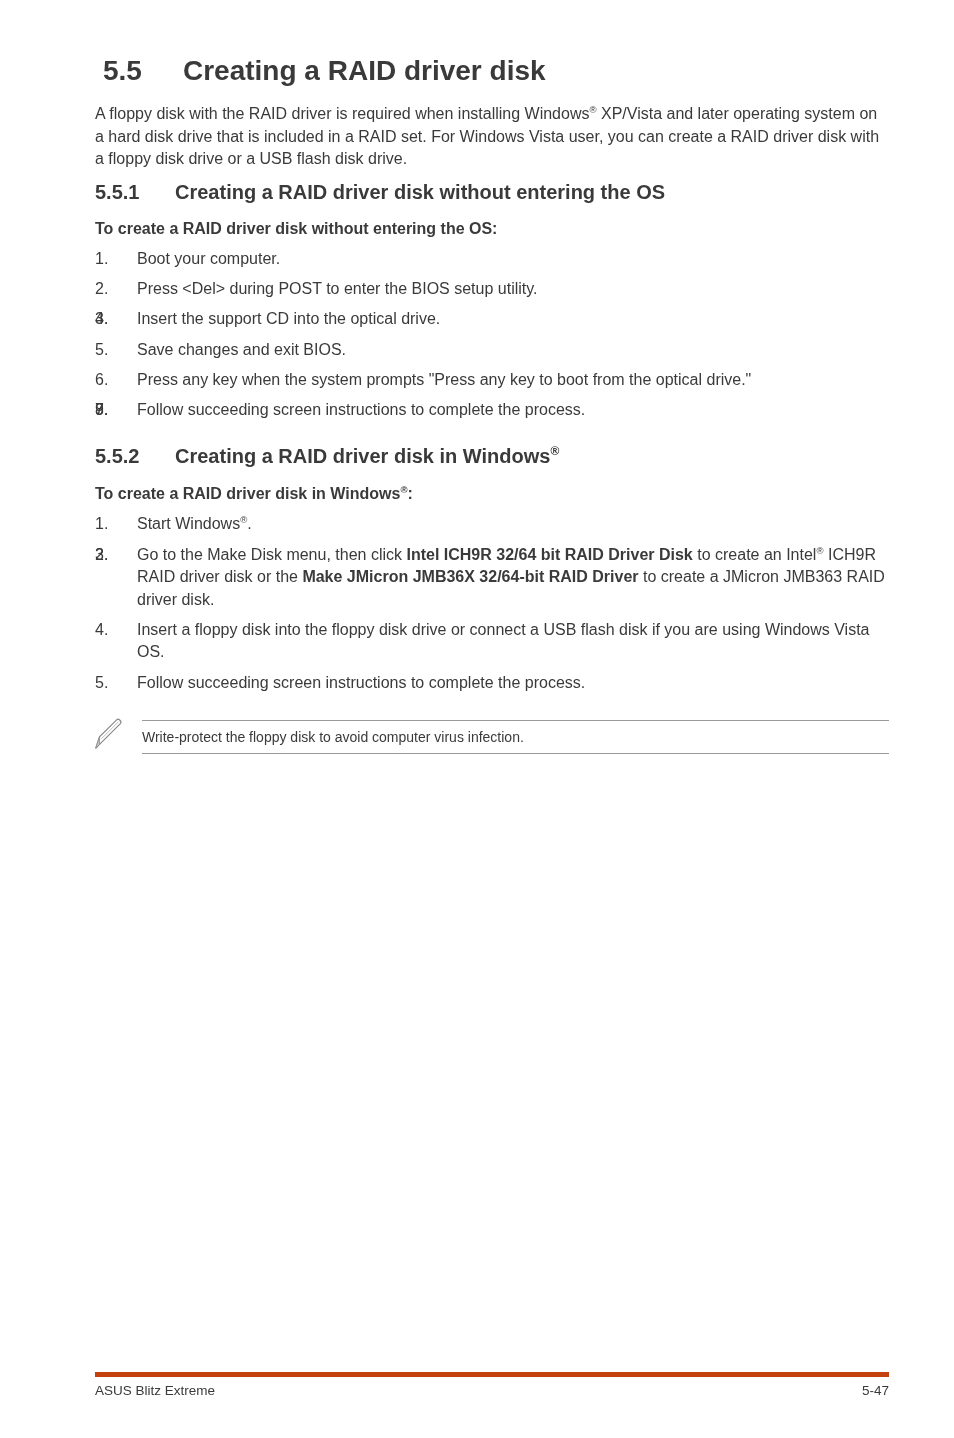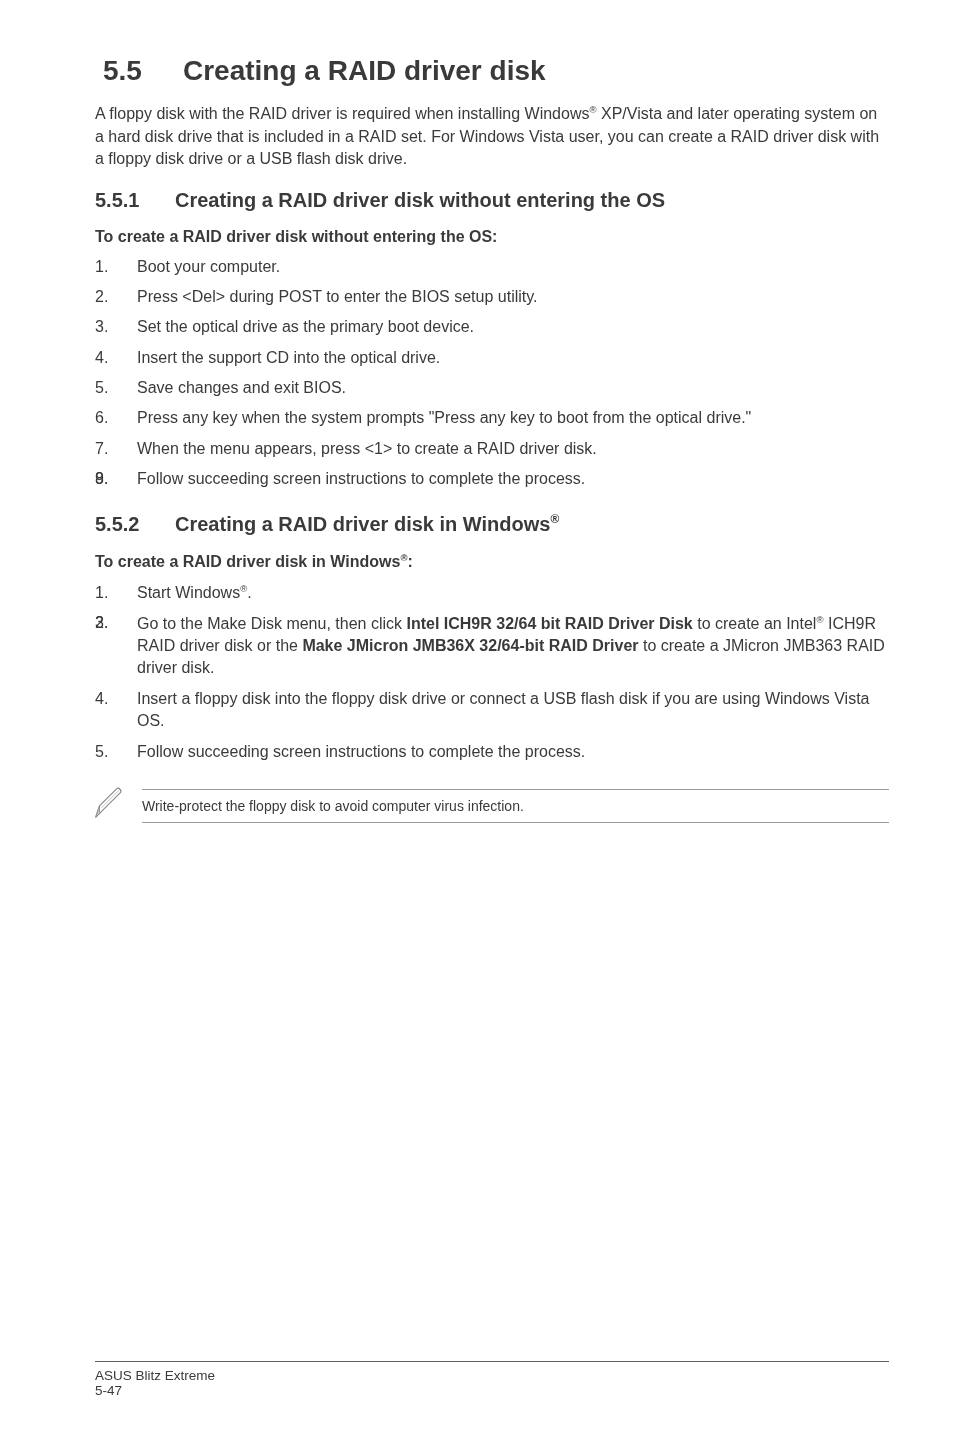--- a/index.html
+++ b/index.html
@@ -25,7 +25,7 @@
   .intro {
     font-size: 16px;
     line-height: 1.4;
-    margin-bottom: 18px;
+    margin-bottom: 10px;
   }
   h2 {
     font-size: 20px;

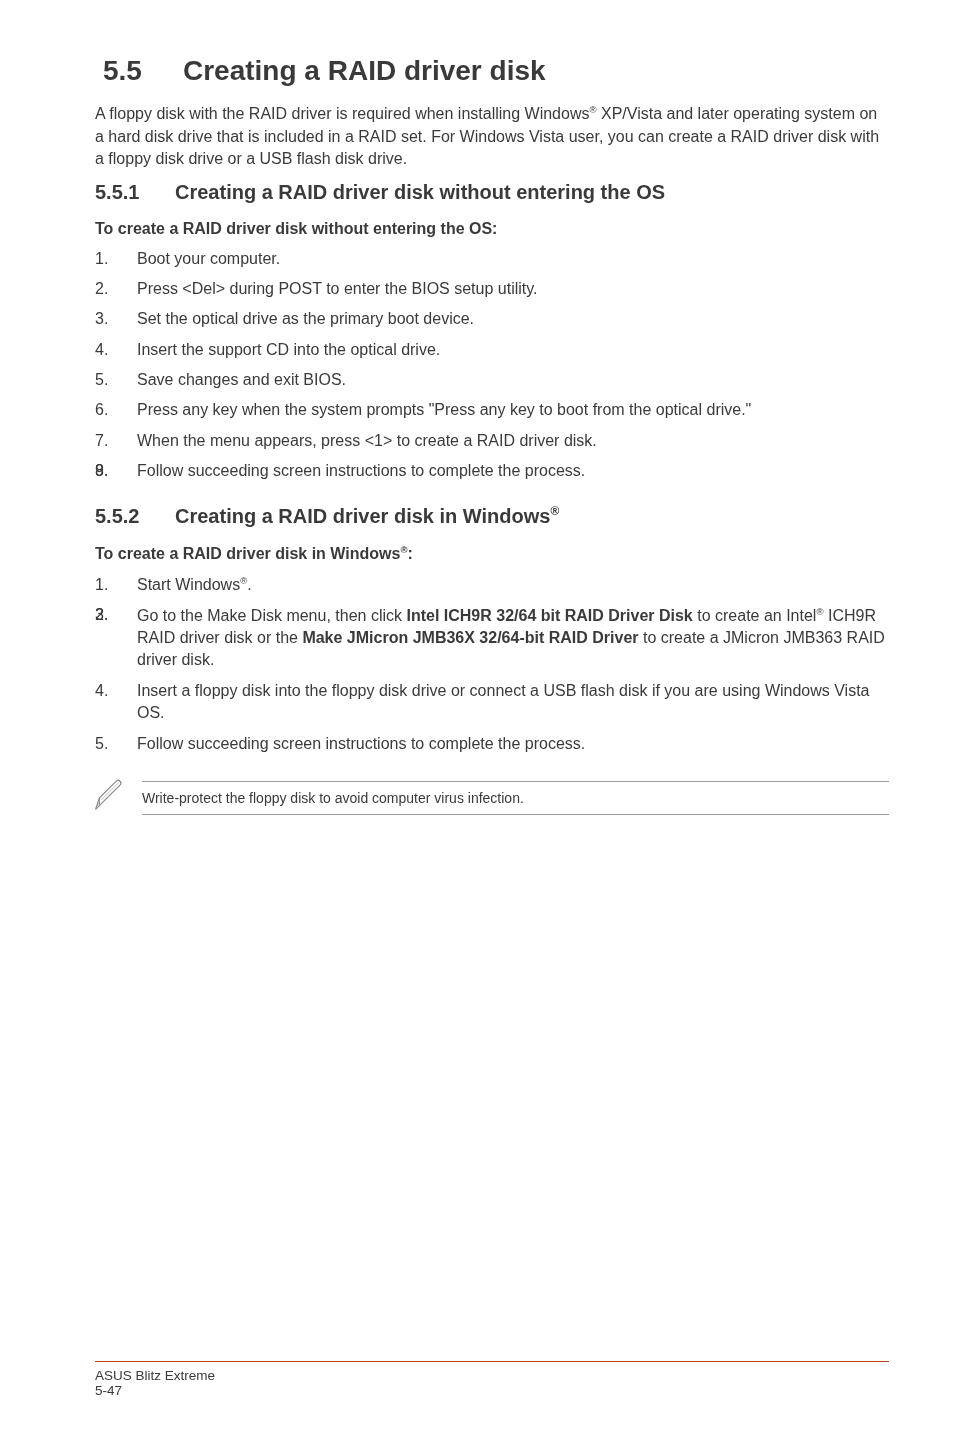--- a/index.html
+++ b/index.html
@@ -113,7 +113,7 @@
 <ol>
   <li><span class="num">1.</span><span>Boot your computer.</span></li>
   <li><span class="num">2.</span><span>Press &lt;Del&gt; during POST to enter the BIOS setup utility.</span></li>
-  <li><span class="num">3.</span><span>Set the optical drive as the primary boot device.</span></li>
+  <li><span class="num">3.</span></li>
   <li><span class="num">4.</span><span>Insert the support CD into the optical drive.</span></li>
   <li><span class="num">5.</span><span>Save changes and exit BIOS.</span></li>
   <li><span class="num">6.</span><span>Press any key when the system prompts "Press any key to boot from the optical drive."</span></li>

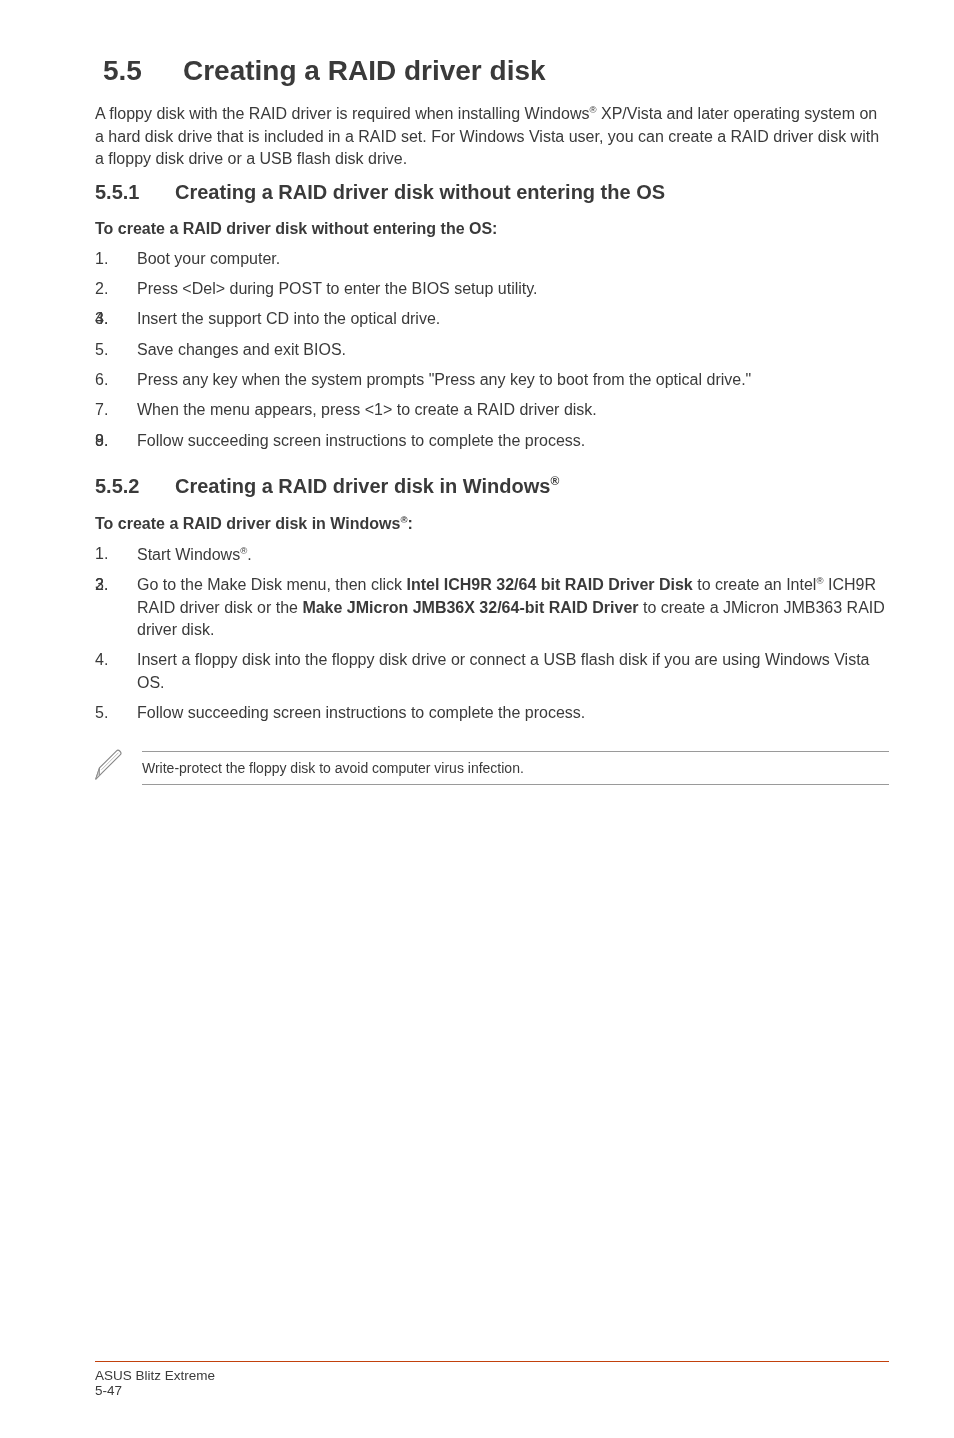--- a/index.html
+++ b/index.html
@@ -117,7 +117,7 @@
   <li><span class="num">4.</span><span>Insert the support CD into the optical drive.</span></li>
   <li><span class="num">5.</span><span>Save changes and exit BIOS.</span></li>
   <li><span class="num">6.</span><span>Press any key when the system prompts "Press any key to boot from the optical drive."</span></li>
-  <li><span class="num">7.</span><span>When the menu appears, press &lt;1&gt; to create a RAID driver disk.</span></li>
+  <li><span class="num">7.</span></li>
   <li><span class="num">8.</span></li>
   <li><span class="num">9.</span><span>Follow succeeding screen instructions to complete the process.</span></li>
 </ol>

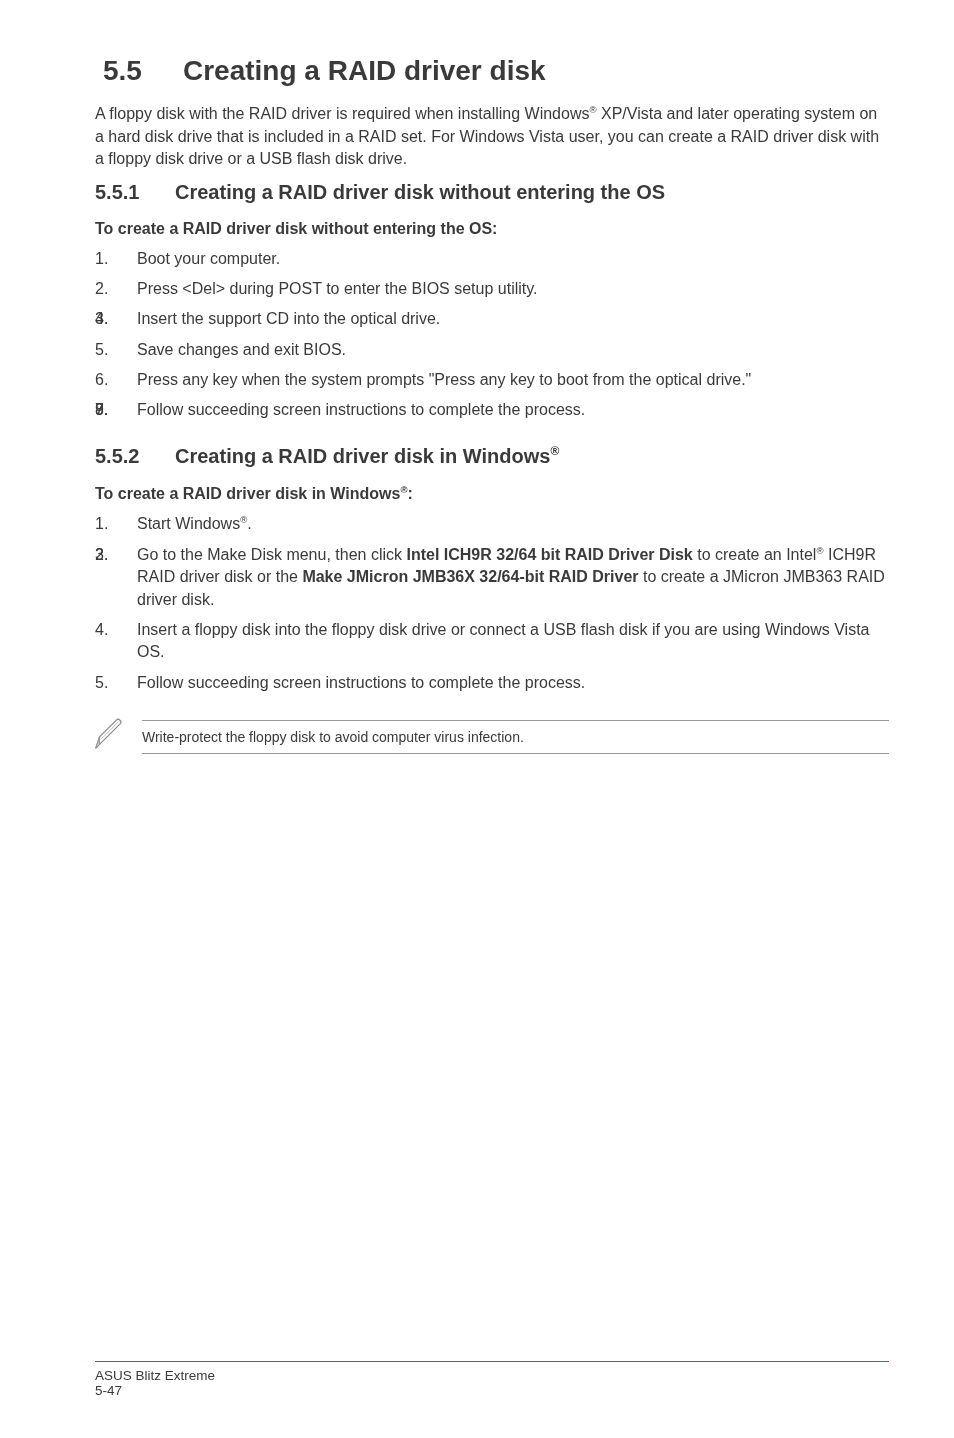--- a/index.html
+++ b/index.html
@@ -85,12 +85,11 @@
     bottom: 40px;
     left: 95px;
     right: 65px;
-    border-top: 1px solid #c2410c;
+    border-top: 5px solid #c2410c;
     padding-top: 6px;
     font-size: 13.5px;
     display: flex;
     justify-content: space-between;
-    flex-direction: column;
   }
 </style>
 </head>

